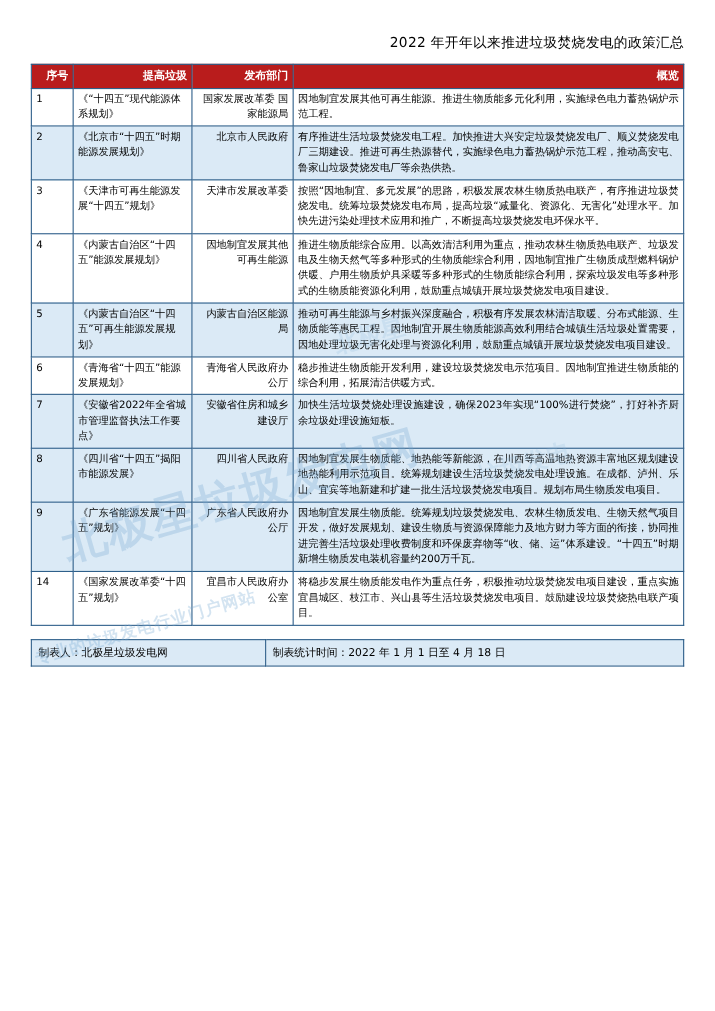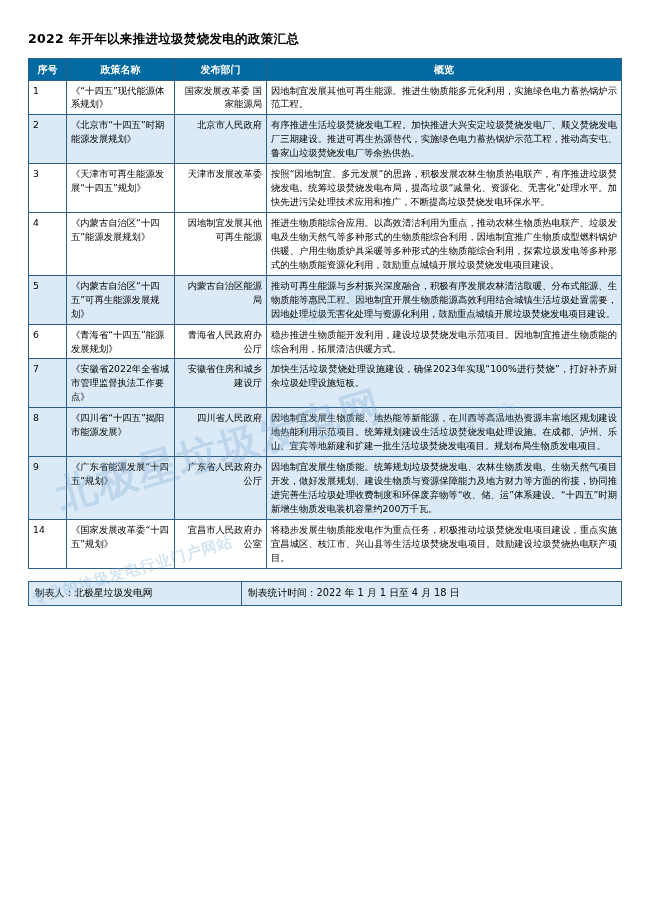--- a/index.html
+++ b/index.html
@@ -23,9 +23,9 @@
     padding: 30px 28px 20px 28px;
   }
   .doc-title {
-    text-align: left;
+    text-align: right;
     font-size: 12.5px;
-    font-weight: bold;
+    font-weight: normal;
     letter-spacing: 0.3px;
     margin: 0 0 10px 0;
     line-height: 1.4;

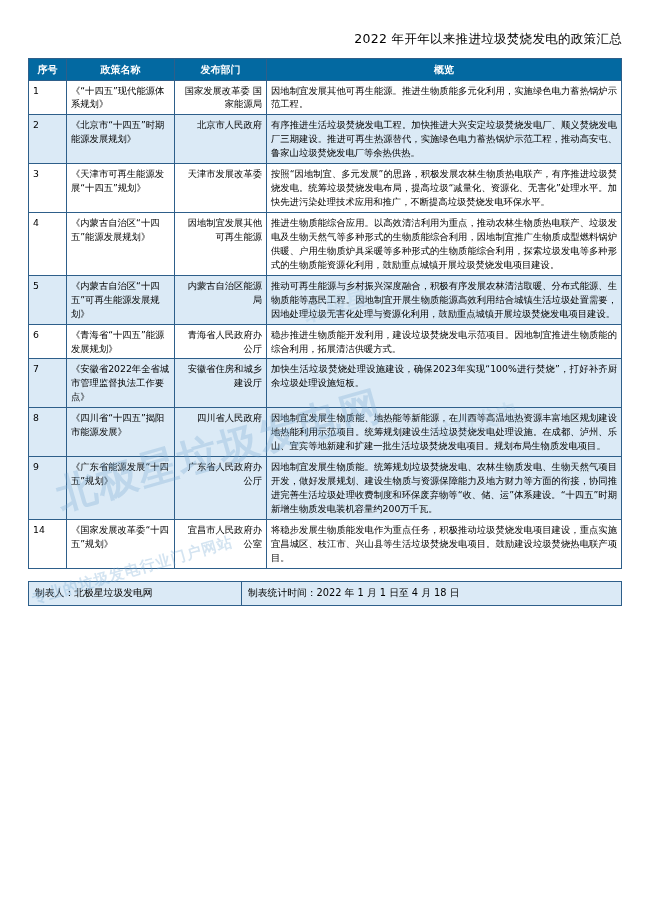--- a/index.html
+++ b/index.html
@@ -44,9 +44,9 @@
     vertical-align: top;
   }
   thead th {
-    background: #0369a1;
+    background: #b91c1c;
     color: #ffffff;
-    text-align: center;
+    text-align: right;
     font-weight: bold;
     font-size: 10px;
     padding: 5px 3px;

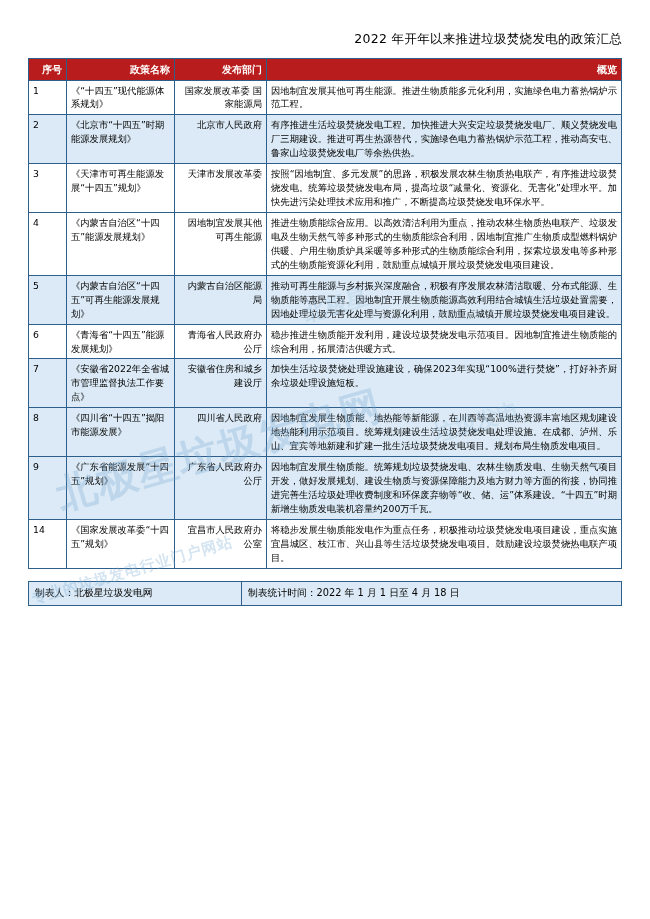--- a/index.html
+++ b/index.html
@@ -168,7 +168,7 @@
     <thead>
       <tr>
         <th>序号</th>
-        <th>政策名称</th>
+        <th>提高垃圾</th>
         <th>发布部门</th>
         <th>概览</th>
       </tr>

